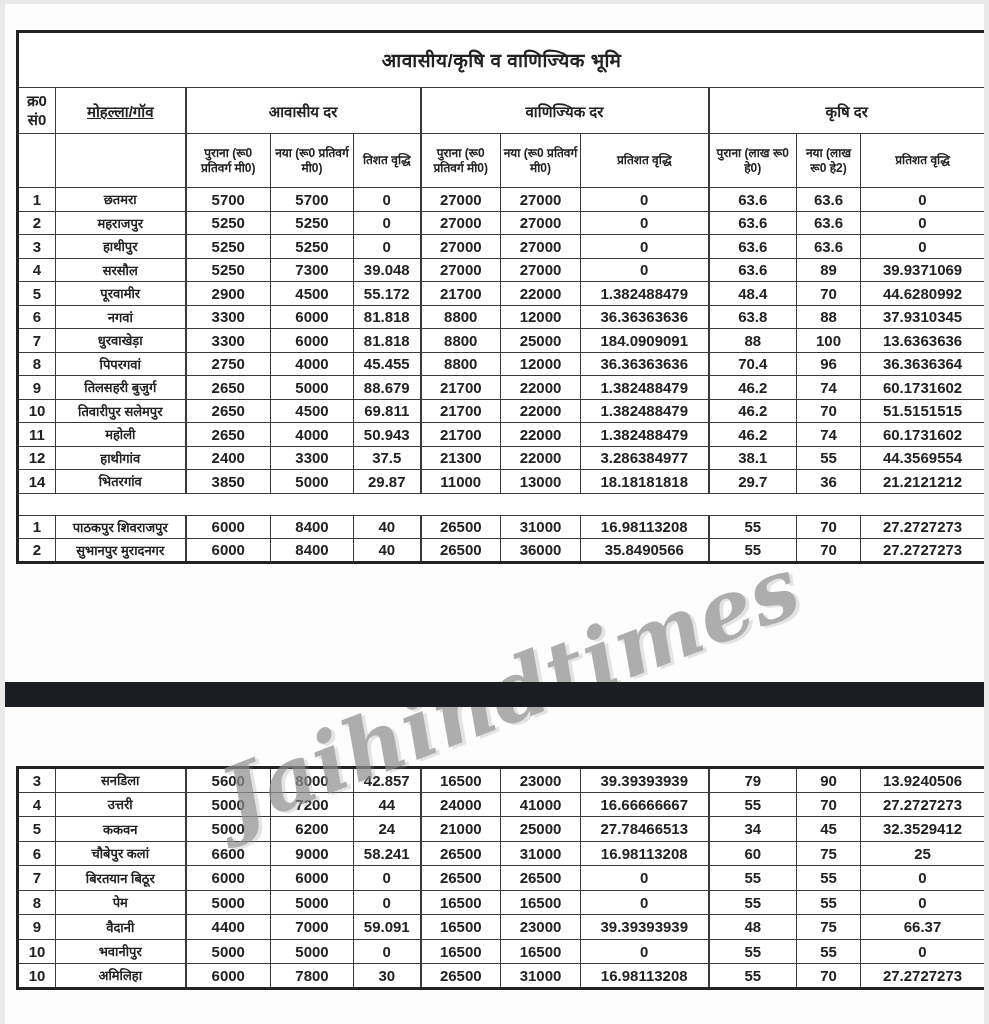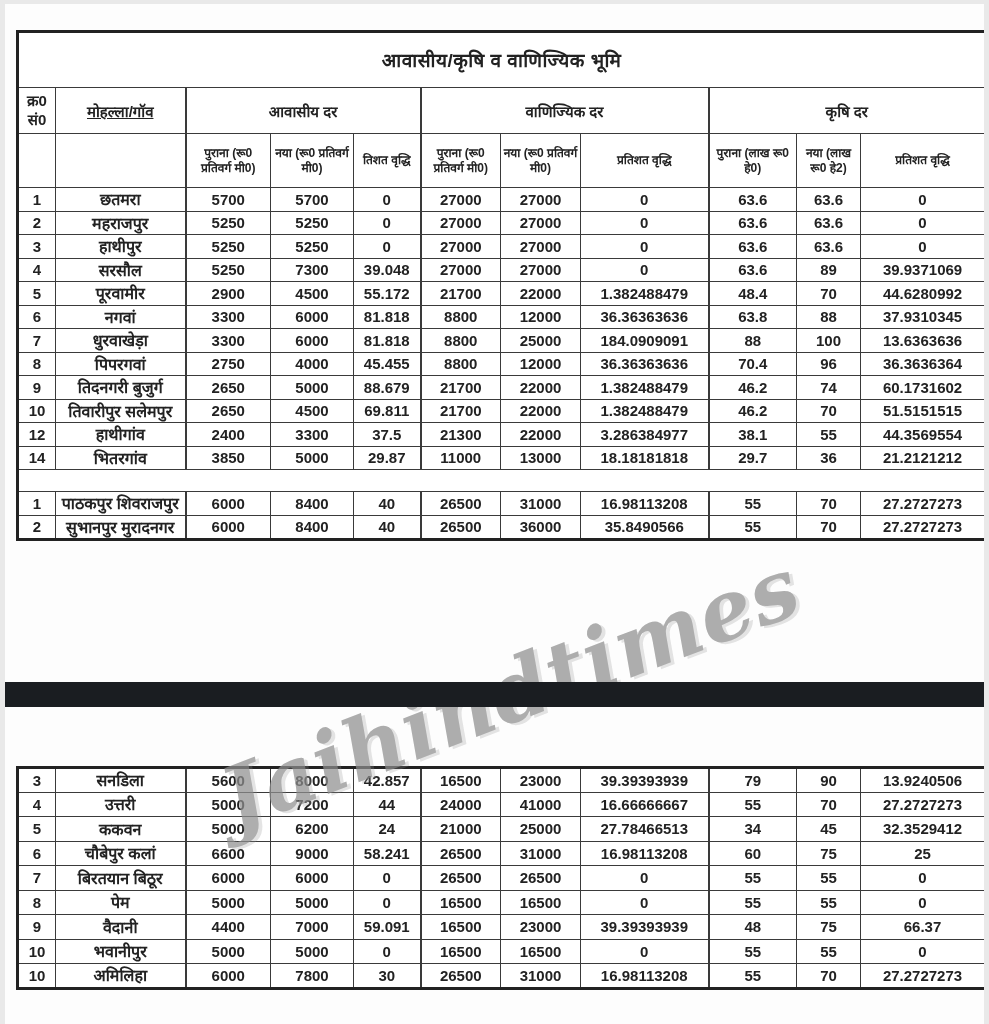--- a/index.html
+++ b/index.html
@@ -30,7 +30,7 @@
 
   tbody tr { height:23.5px; }
   tbody td { font-size:15px; font-weight:bold; }
-  tbody td:nth-child(2) { font-size:16px; font-weight:600; }
+  tbody td:nth-child(2) { font-size:13px; font-weight:600; }
   tr.spacer { height:22px; }
   tr.spacer td { border-left:none; border-right:none; }
 

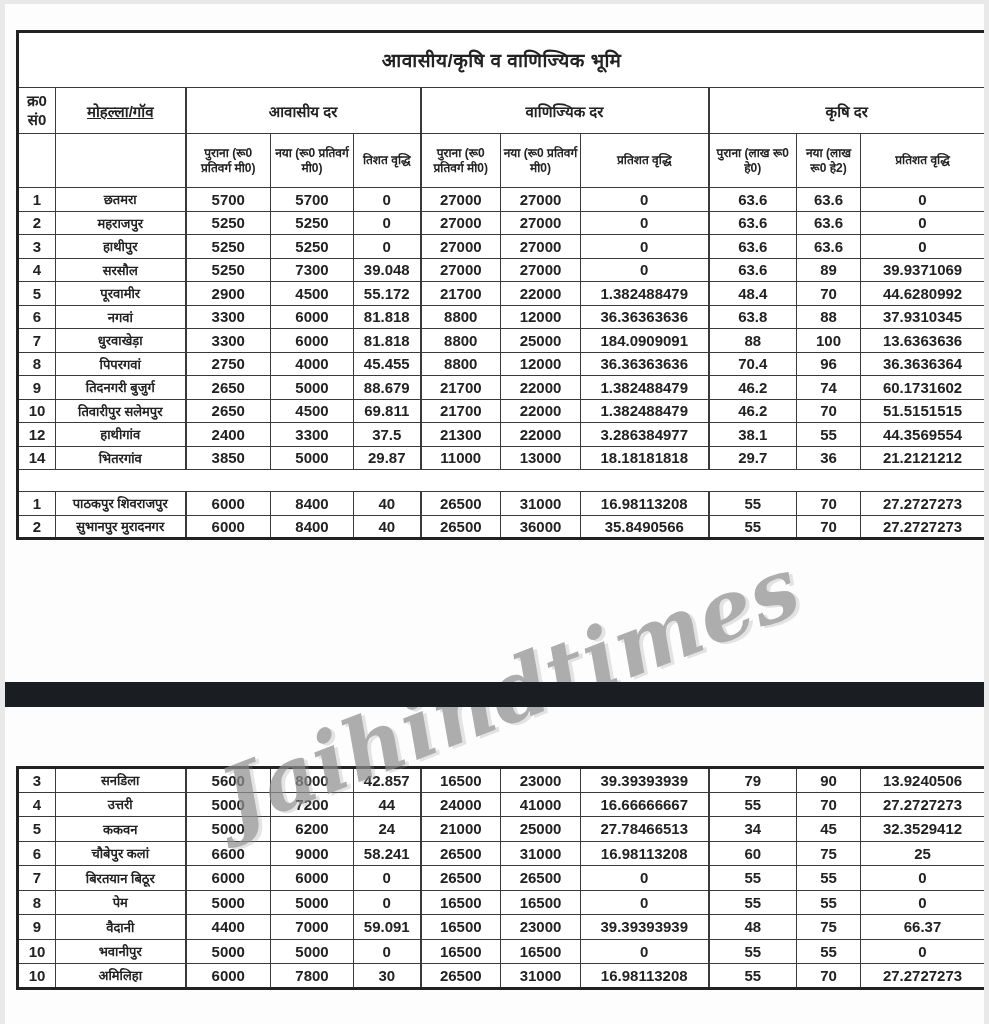--- a/index.html
+++ b/index.html
@@ -205,7 +205,7 @@
         </tr>
         <tr>
           <td>9</td>
-          <td>तिदनगरी बुजुर्ग</td>
+          <td>तिलसहरी बुजुर्ग</td>
           <td>2650</td>
           <td>5000</td>
           <td>88.679</td>

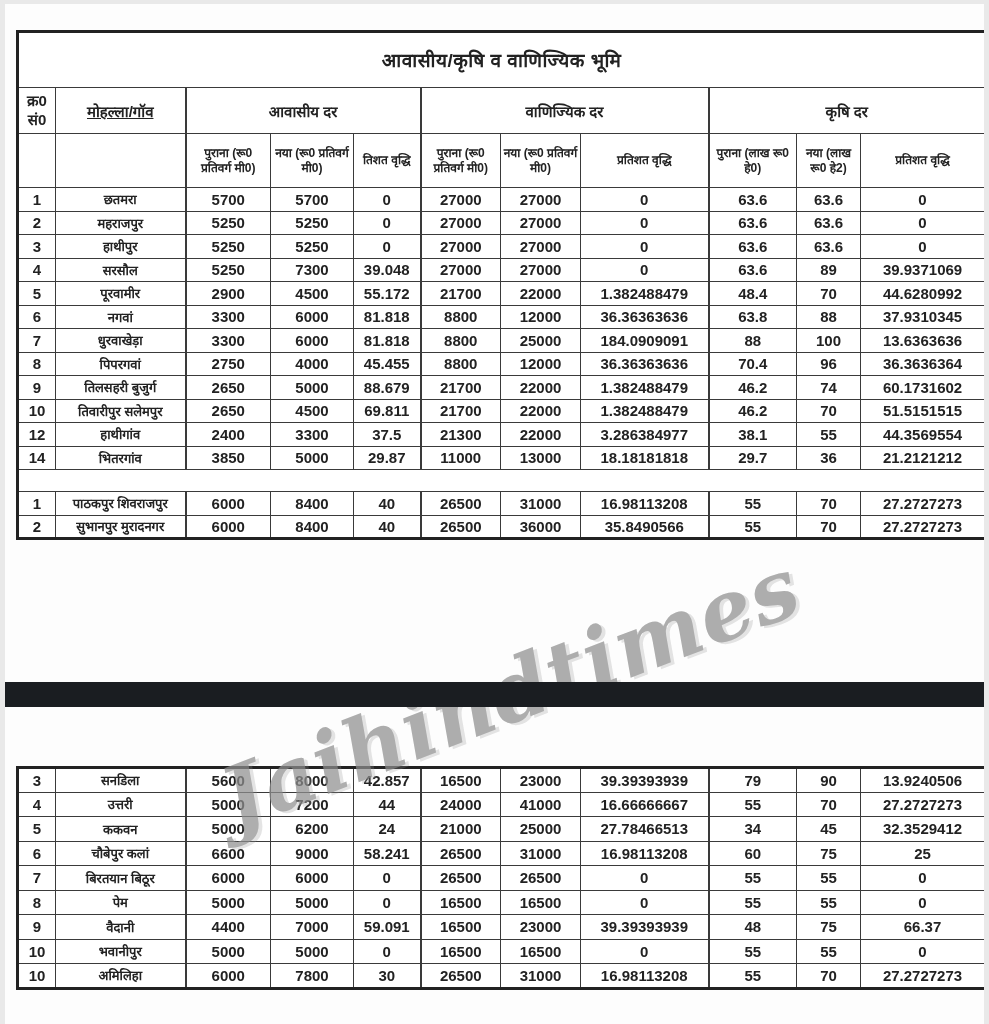--- a/index.html
+++ b/index.html
@@ -230,6 +230,19 @@
           <td>51.5151515</td>
         </tr>
         <tr>
+          <td>11</td>
+          <td>महोली</td>
+          <td>2650</td>
+          <td>4000</td>
+          <td>50.943</td>
+          <td>21700</td>
+          <td>22000</td>
+          <td>1.382488479</td>
+          <td>46.2</td>
+          <td>74</td>
+          <td>60.1731602</td>
+        </tr>
+        <tr>
           <td>12</td>
           <td>हाथीगांव</td>
           <td>2400</td>

